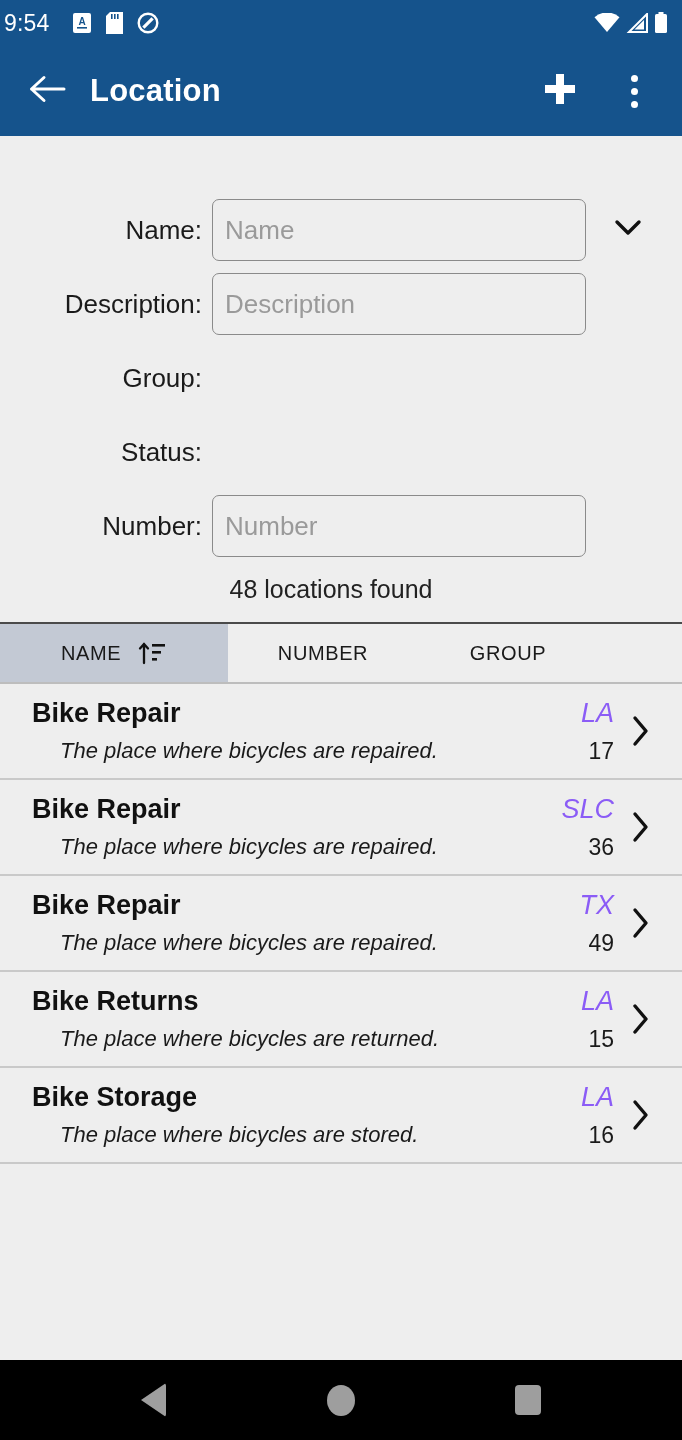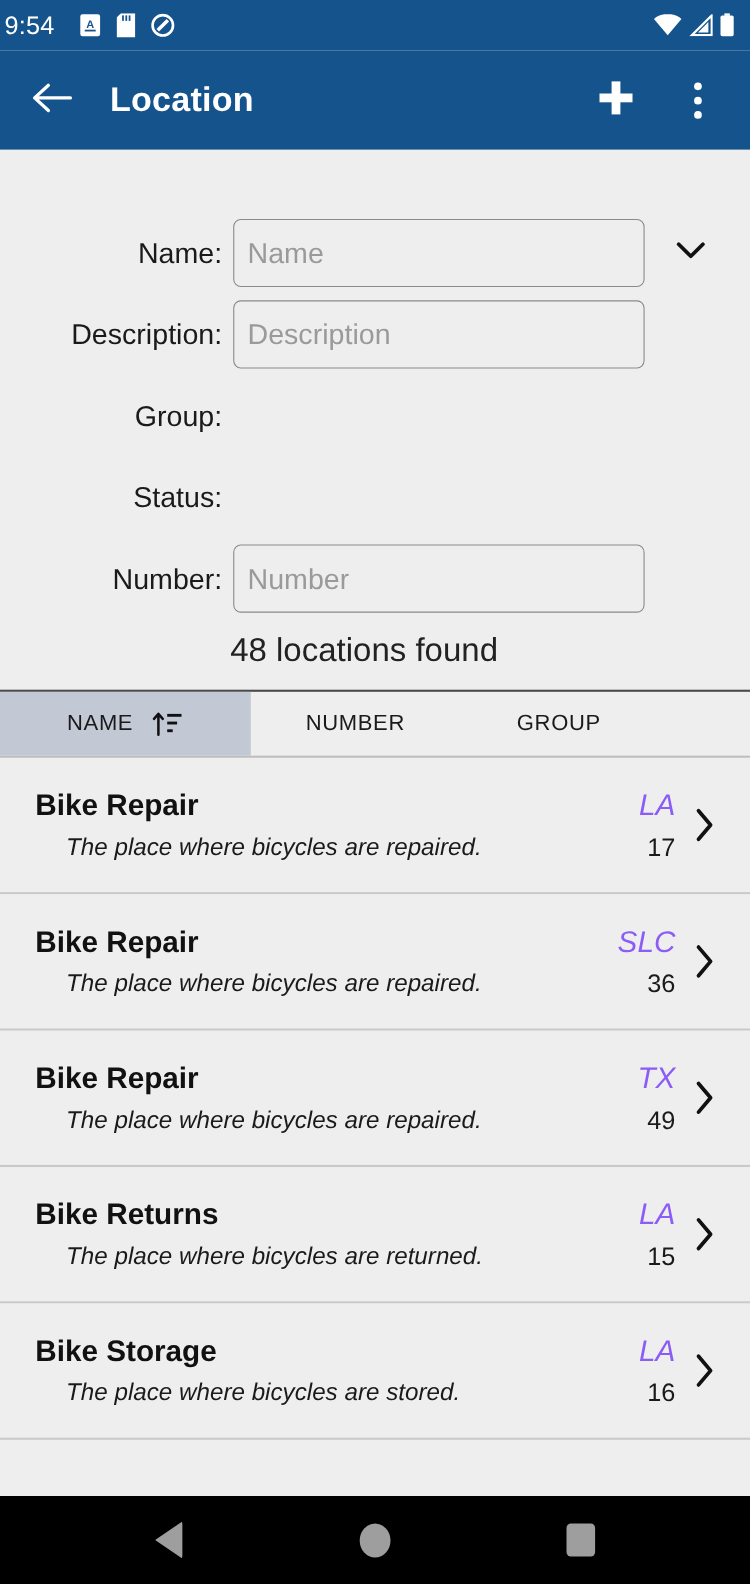--- a/index.html
+++ b/index.html
@@ -68,7 +68,7 @@
     color: #ffffff;
     font-size: 31px;
     font-weight: bold;
-    margin-left: 26px;
+    margin-left: 16px;
     letter-spacing: .2px;
     white-space: nowrap;
   }

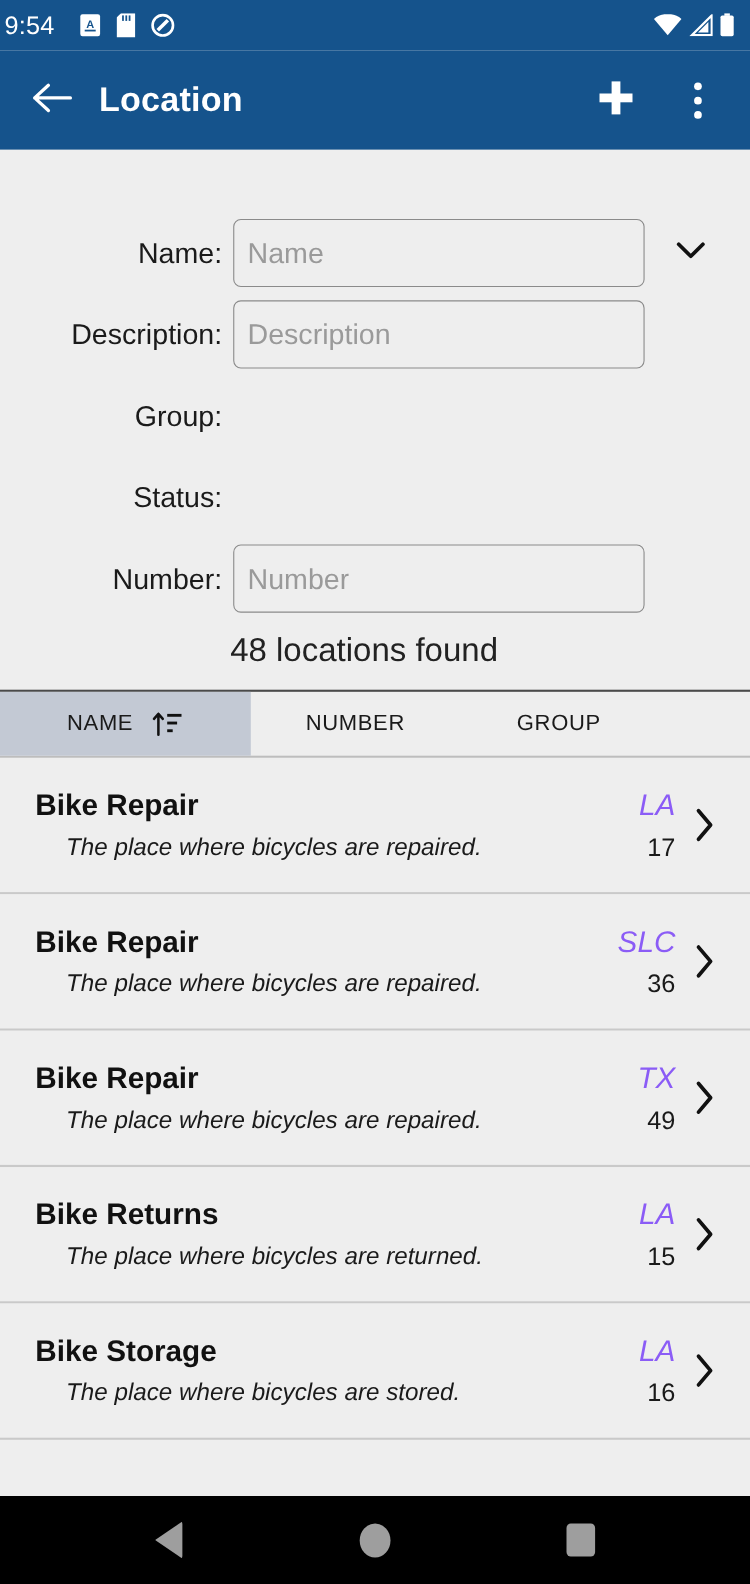--- a/index.html
+++ b/index.html
@@ -168,7 +168,7 @@
   }
   .results-count {
     text-align: center;
-    font-size: 30px;
+    font-size: 25px;
     color: #222222;
     padding: 12px 0 18px 0;
     padding-right: 20px;

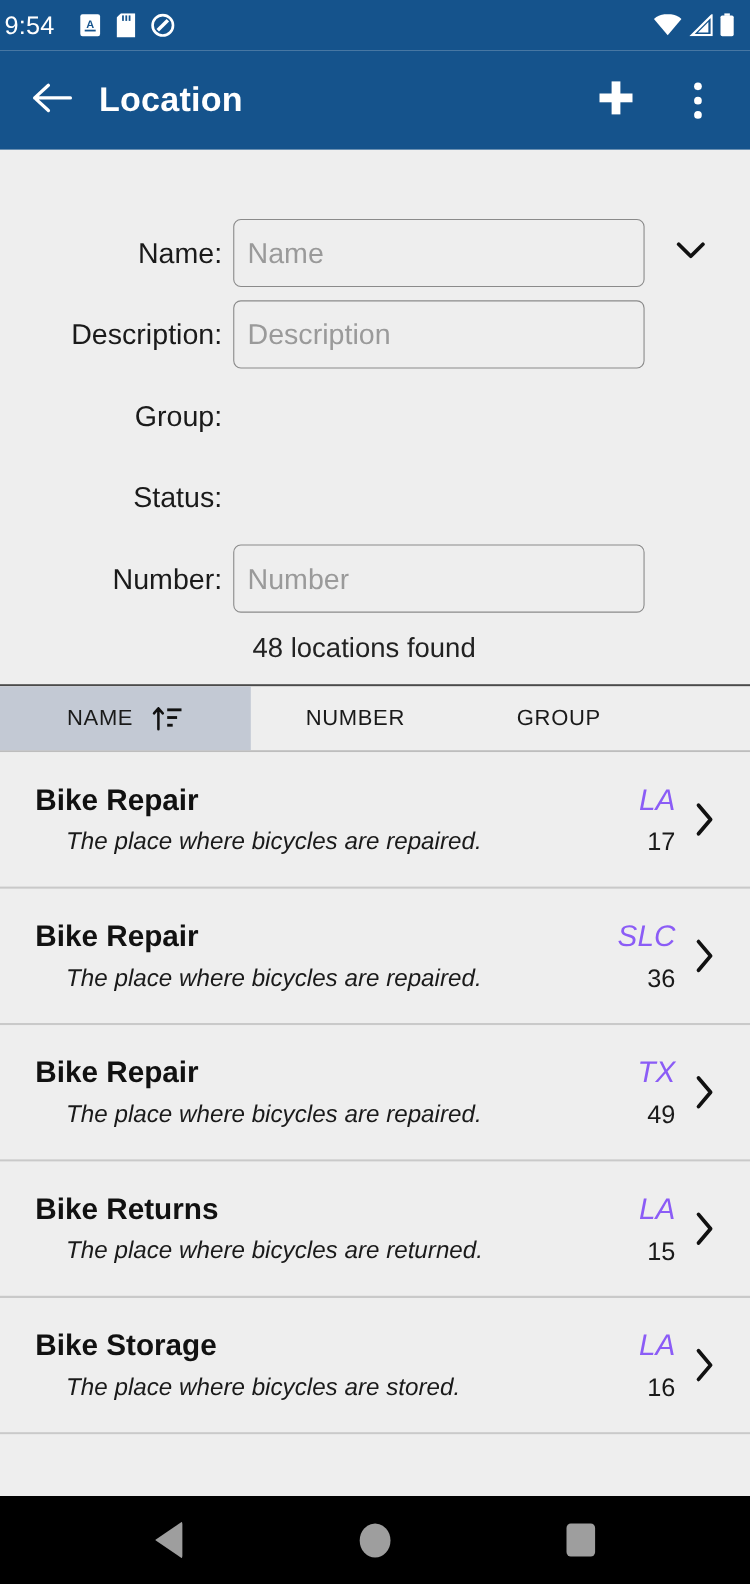--- a/index.html
+++ b/index.html
@@ -215,7 +215,7 @@
   .list { background: #eeeeee; }
   .list-item {
     position: relative;
-    height: 124px;
+    height: 96px;
     padding: 0 18px 0 32px;
     box-sizing: border-box;
     display: flex;

